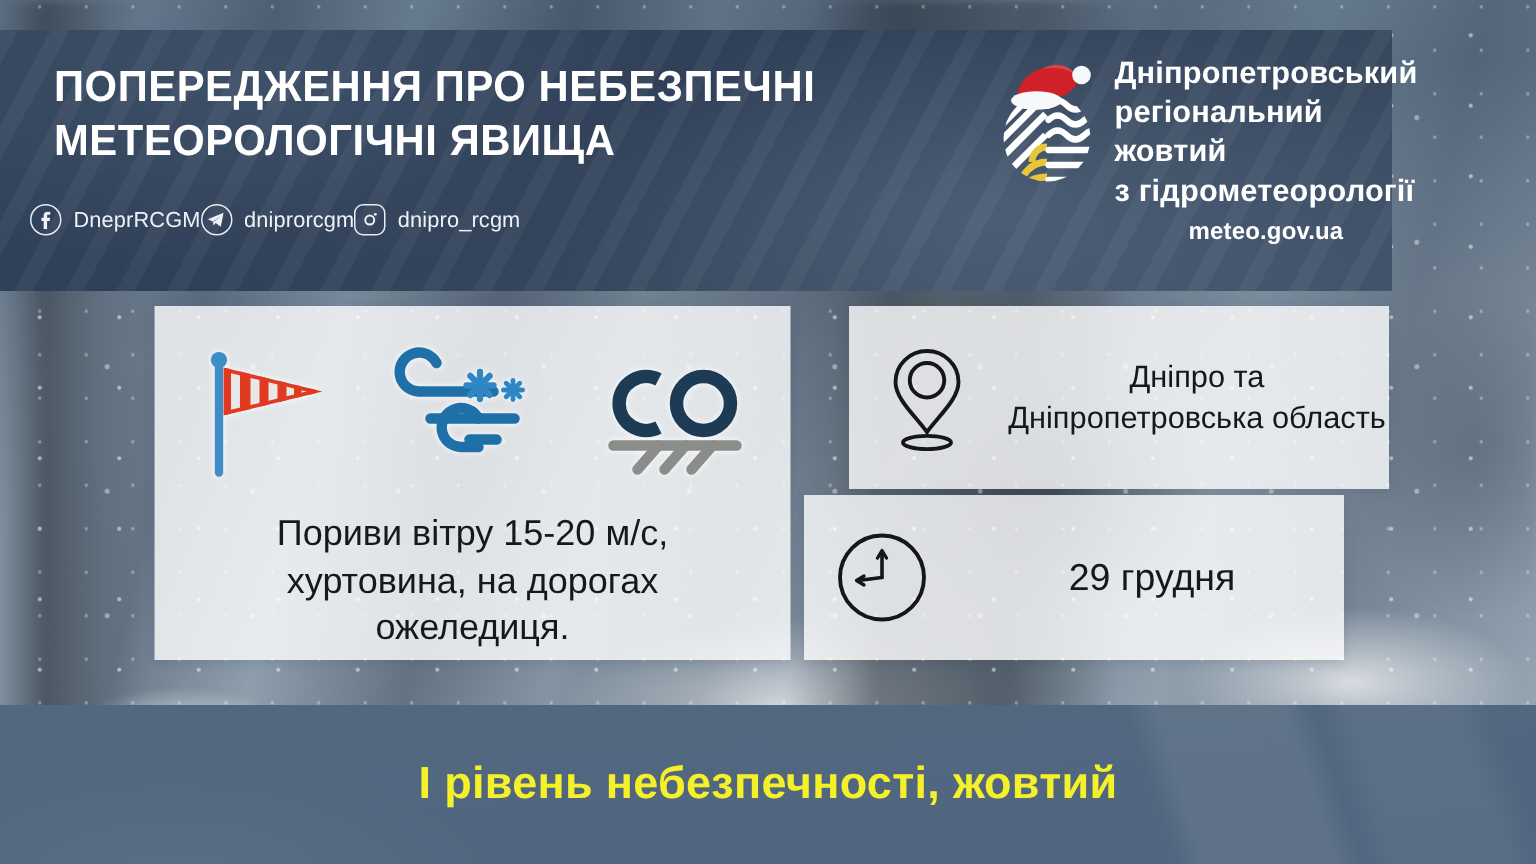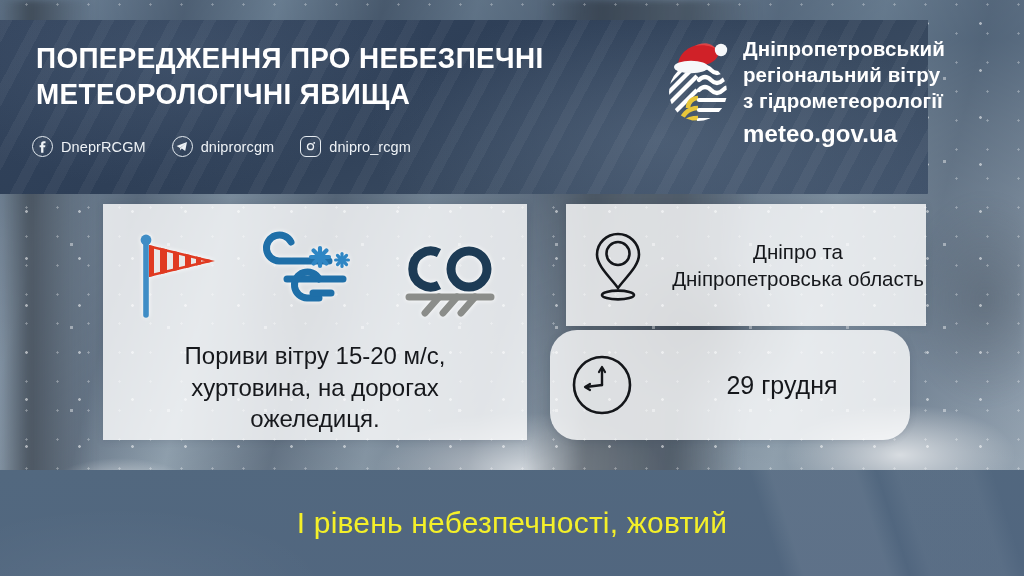--- a/index.html
+++ b/index.html
@@ -314,7 +314,7 @@
 
       <div>
         <div class="logo-org">Дніпропетровський
-регіональний вітру
+регіональний жовтий
 з гідрометеорології</div>
         <div class="logo-site">meteo.gov.ua</div>
       </div>

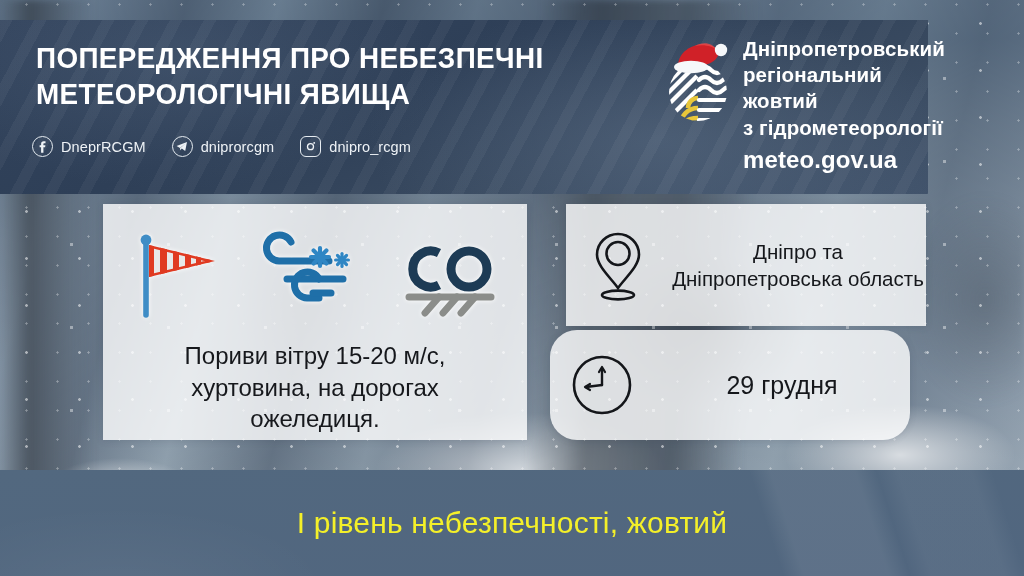--- a/index.html
+++ b/index.html
@@ -89,10 +89,9 @@
 
   .socials {
     position: absolute;
-    left: 32px; top: 116px;
+    left: 20px; top: 116px;
     display: flex;
     align-items: center;
-    gap: 26px;
   }
   .social {
     display: flex;

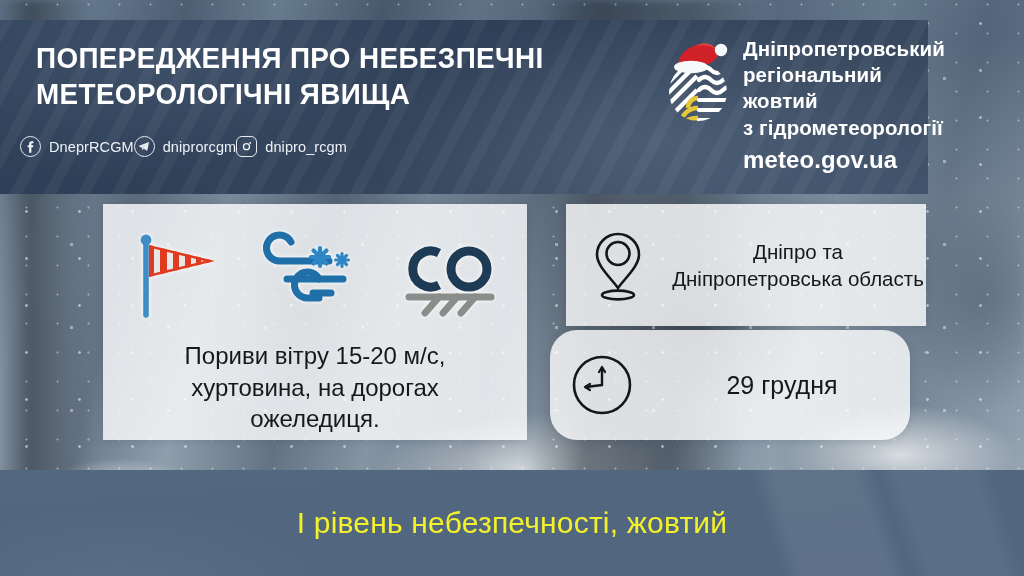--- a/index.html
+++ b/index.html
@@ -131,9 +131,10 @@
   .logo-site {
     margin-top: 5px;
     color: #ffffff;
-    font-size: 24px;
+    font-size: 16px;
     font-weight: bold;
     letter-spacing: .1px;
+    text-align: center;
   }
 
   

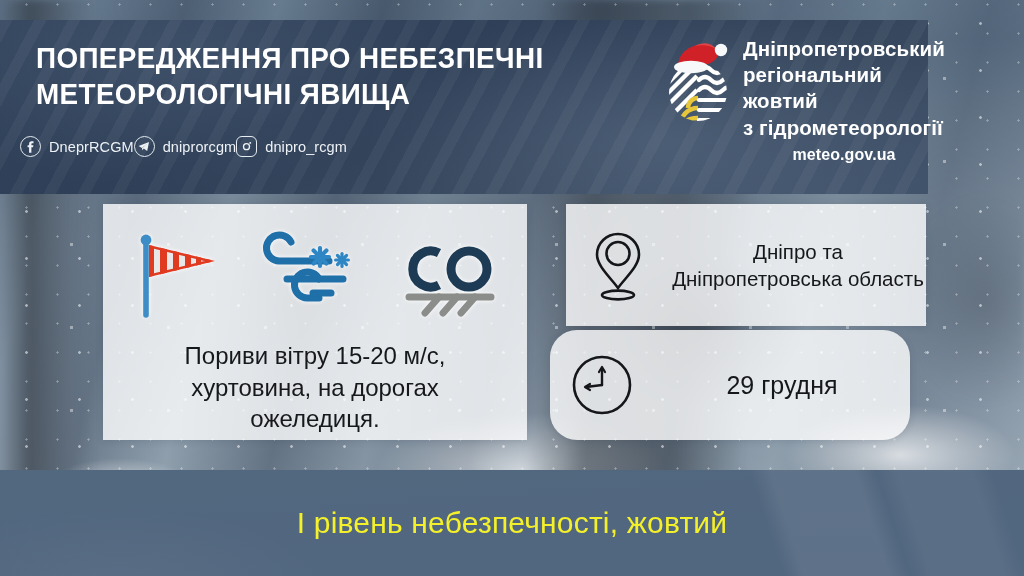--- a/index.html
+++ b/index.html
@@ -173,9 +173,9 @@
     display: flex; align-items: center;
   }
   .card-date {
-    left: 550px; top: 330px;
+    left: 536px; top: 330px;
     width: 360px; height: 110px;
-    display: flex; align-items: center; border-radius: 27px;
+    display: flex; align-items: center;
   }
   .card-icon {
     width: 104px;

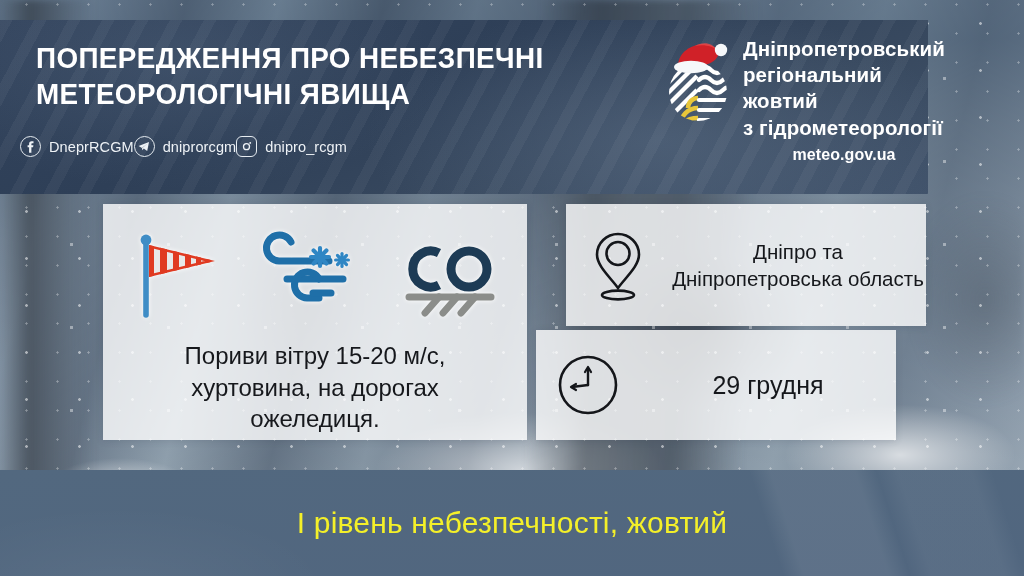--- a/index.html
+++ b/index.html
@@ -215,7 +215,7 @@
     display: flex; align-items: center; justify-content: center;
     color: #f4f029;
     font-size: 30px;
-    font-weight: normal;
+    font-weight: bold;
     letter-spacing: .2px;
     border-radius: 23px;
   }

